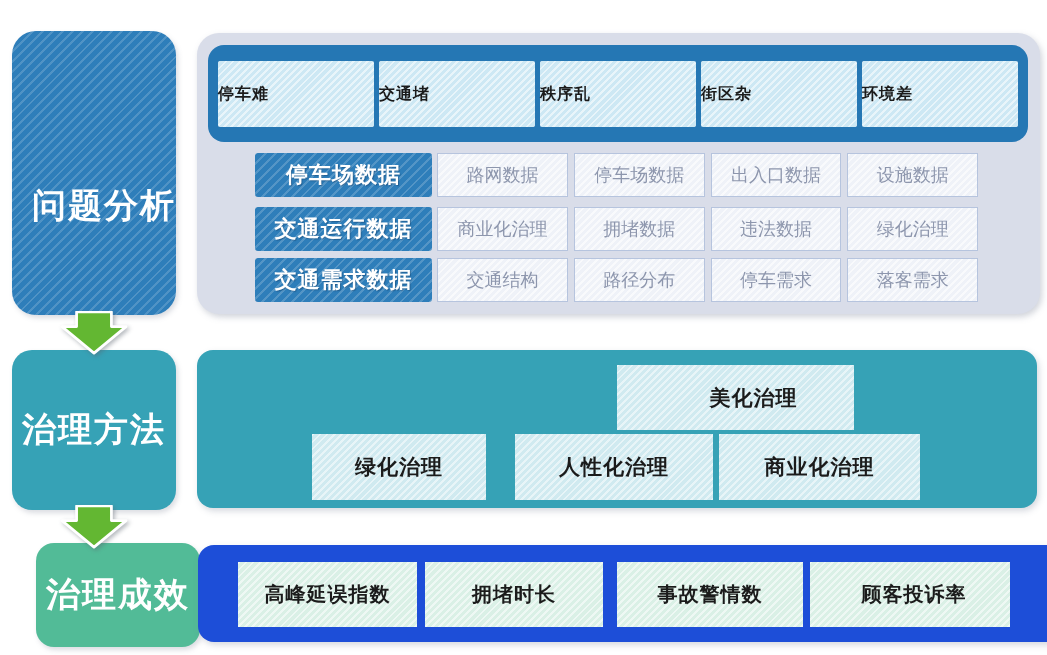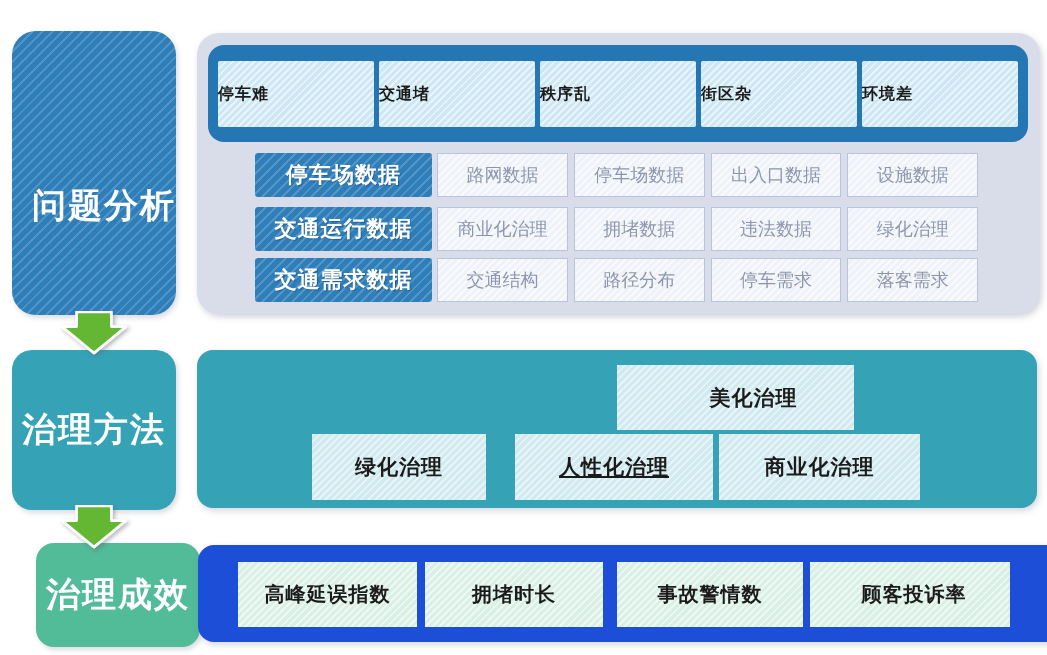--- a/index.html
+++ b/index.html
@@ -86,7 +86,7 @@
   .m-0 { left:216px; top:15px; width:200px; height:65px; }
   .m-1 { left:420px; top:15px; width:201px; height:65px;padding-left:36px; }
   .m-2 { left:115px; top:84px; width:174px; height:66px; }
-  .m-3 { left:318px; top:84px; width:198px; height:66px;text-decoration:underline; }
+  .m-3 { left:318px; top:84px; width:198px; height:66px; }
   .m-4 { left:522px; top:84px; width:201px; height:66px; }
 
   

